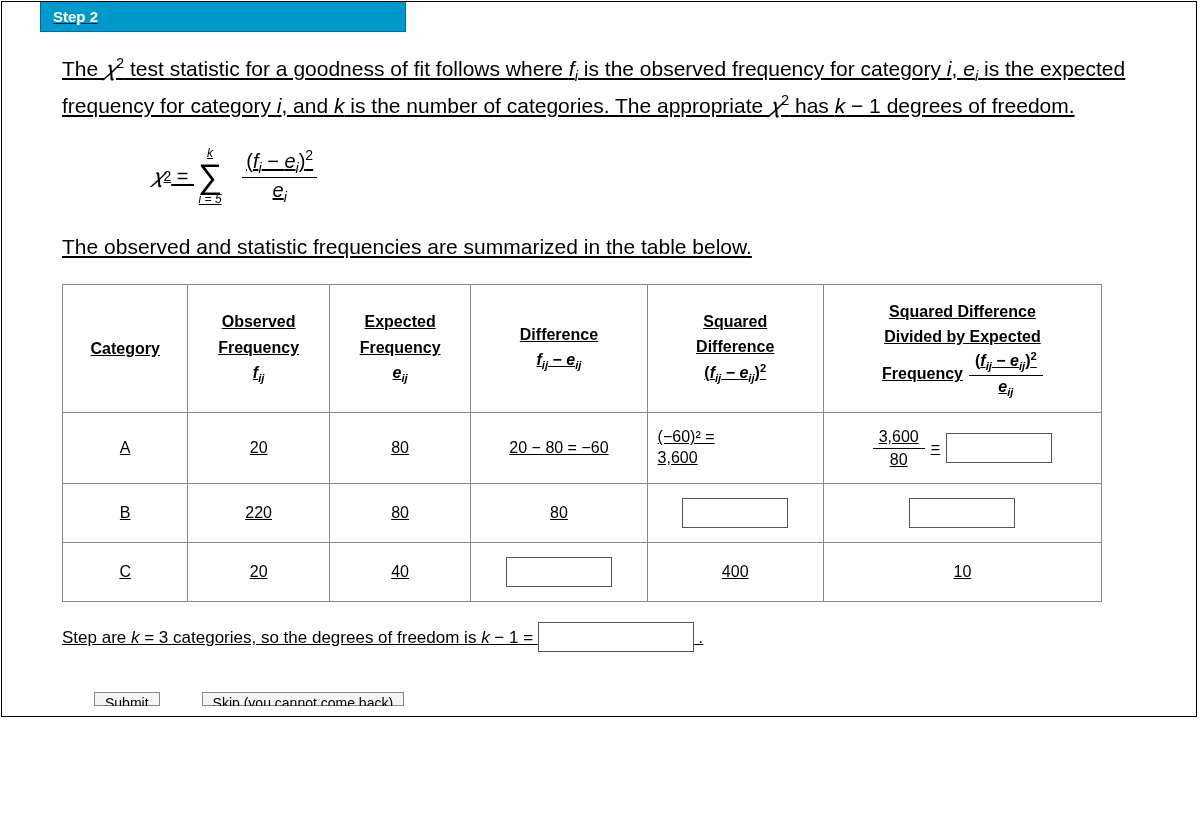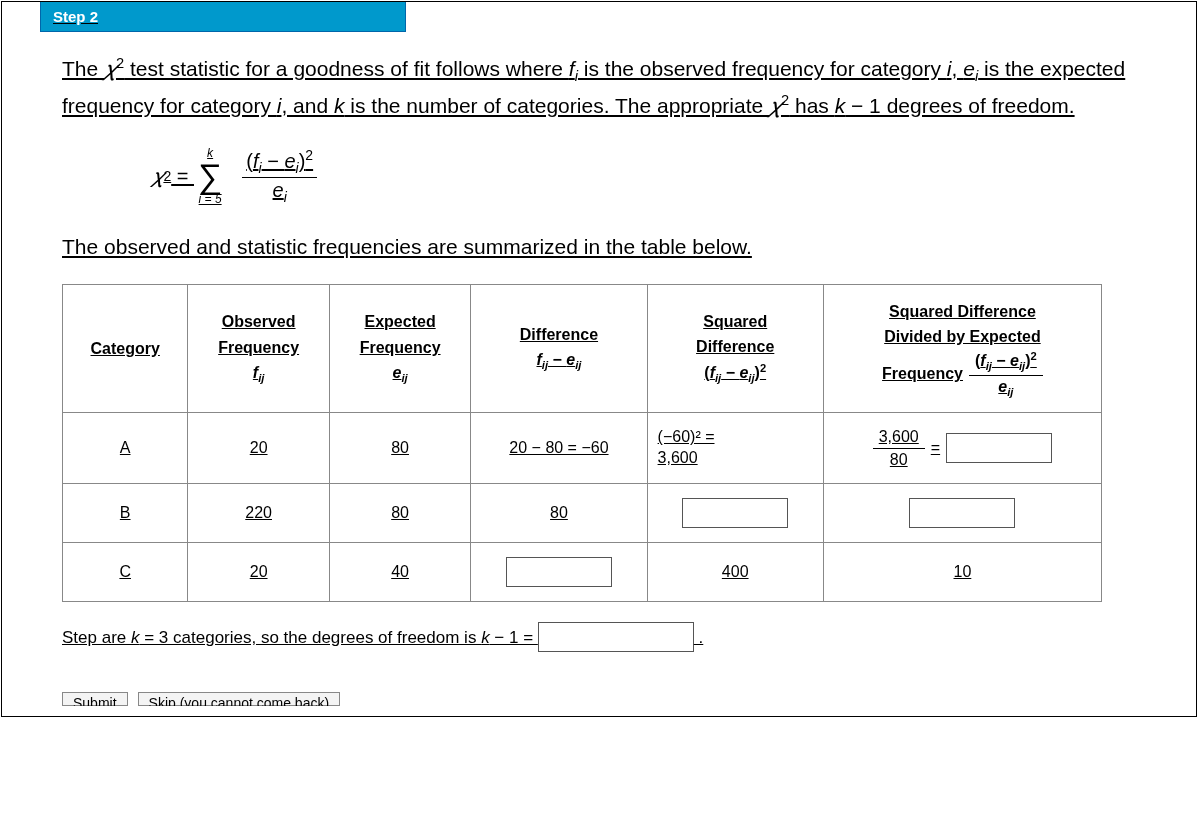--- a/index.html
+++ b/index.html
@@ -110,6 +110,7 @@
     padding: 2px 10px;
     font-size: 14px;
     cursor: pointer;
+    margin-left: 32px;
   }
 </style>
 </head>

